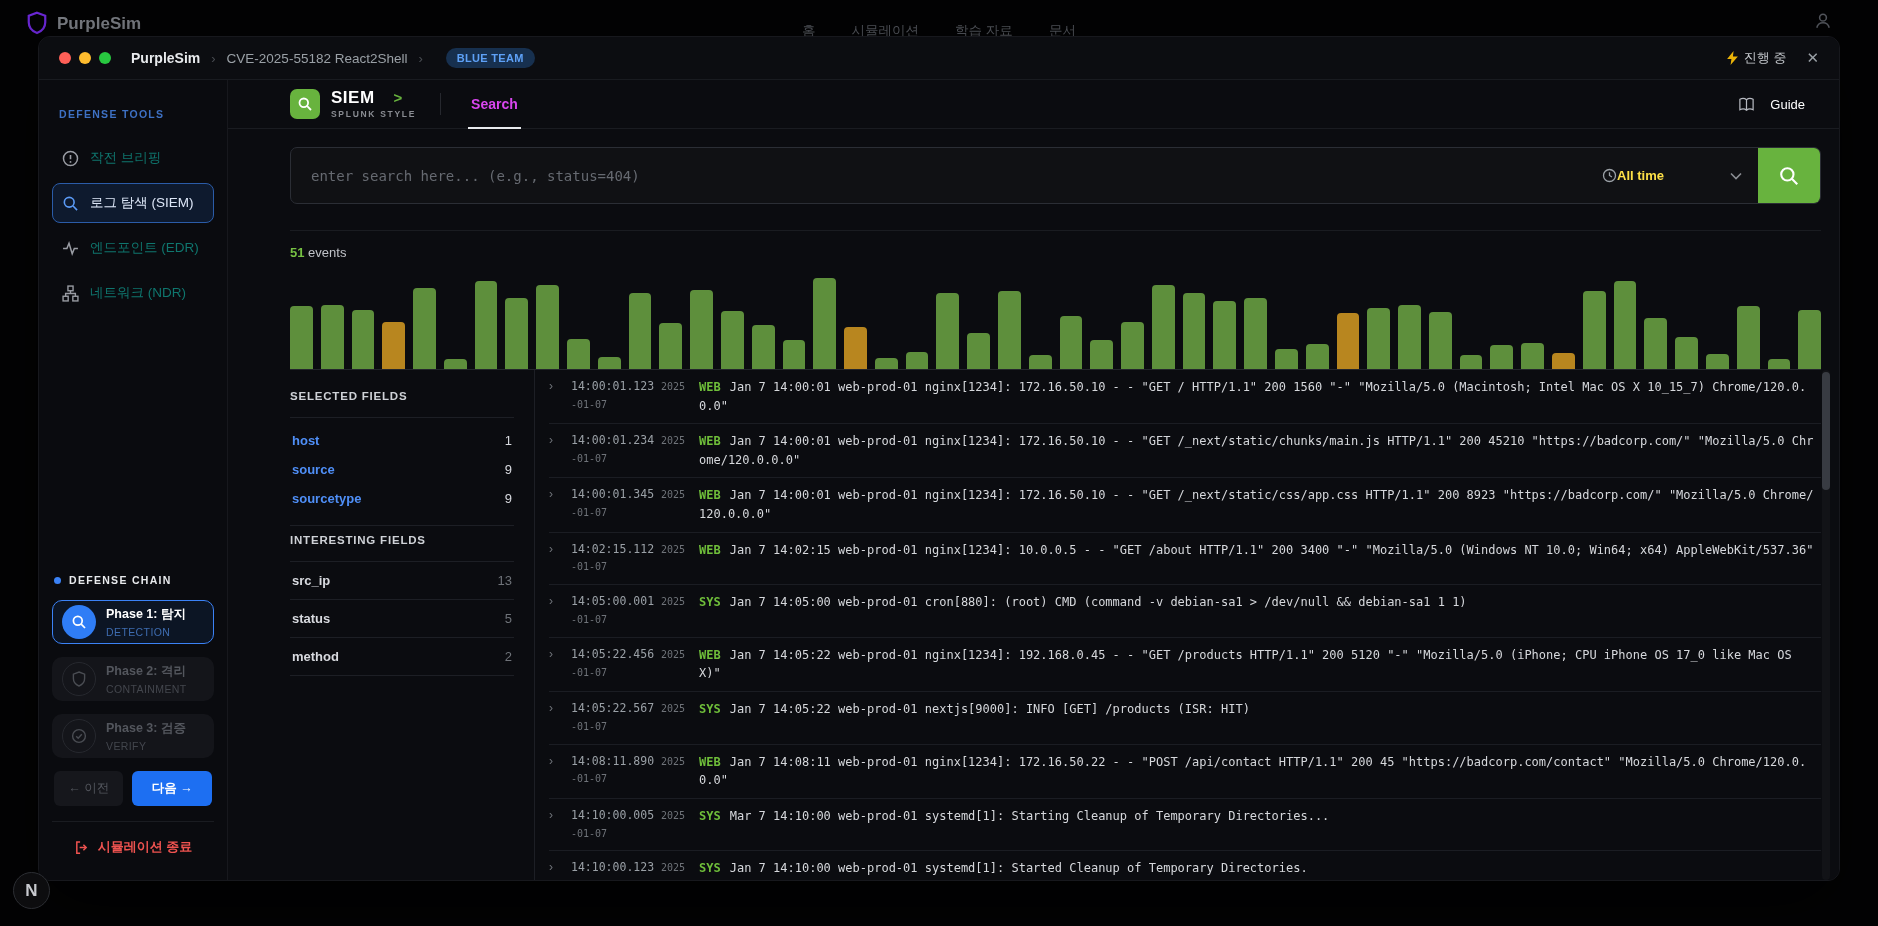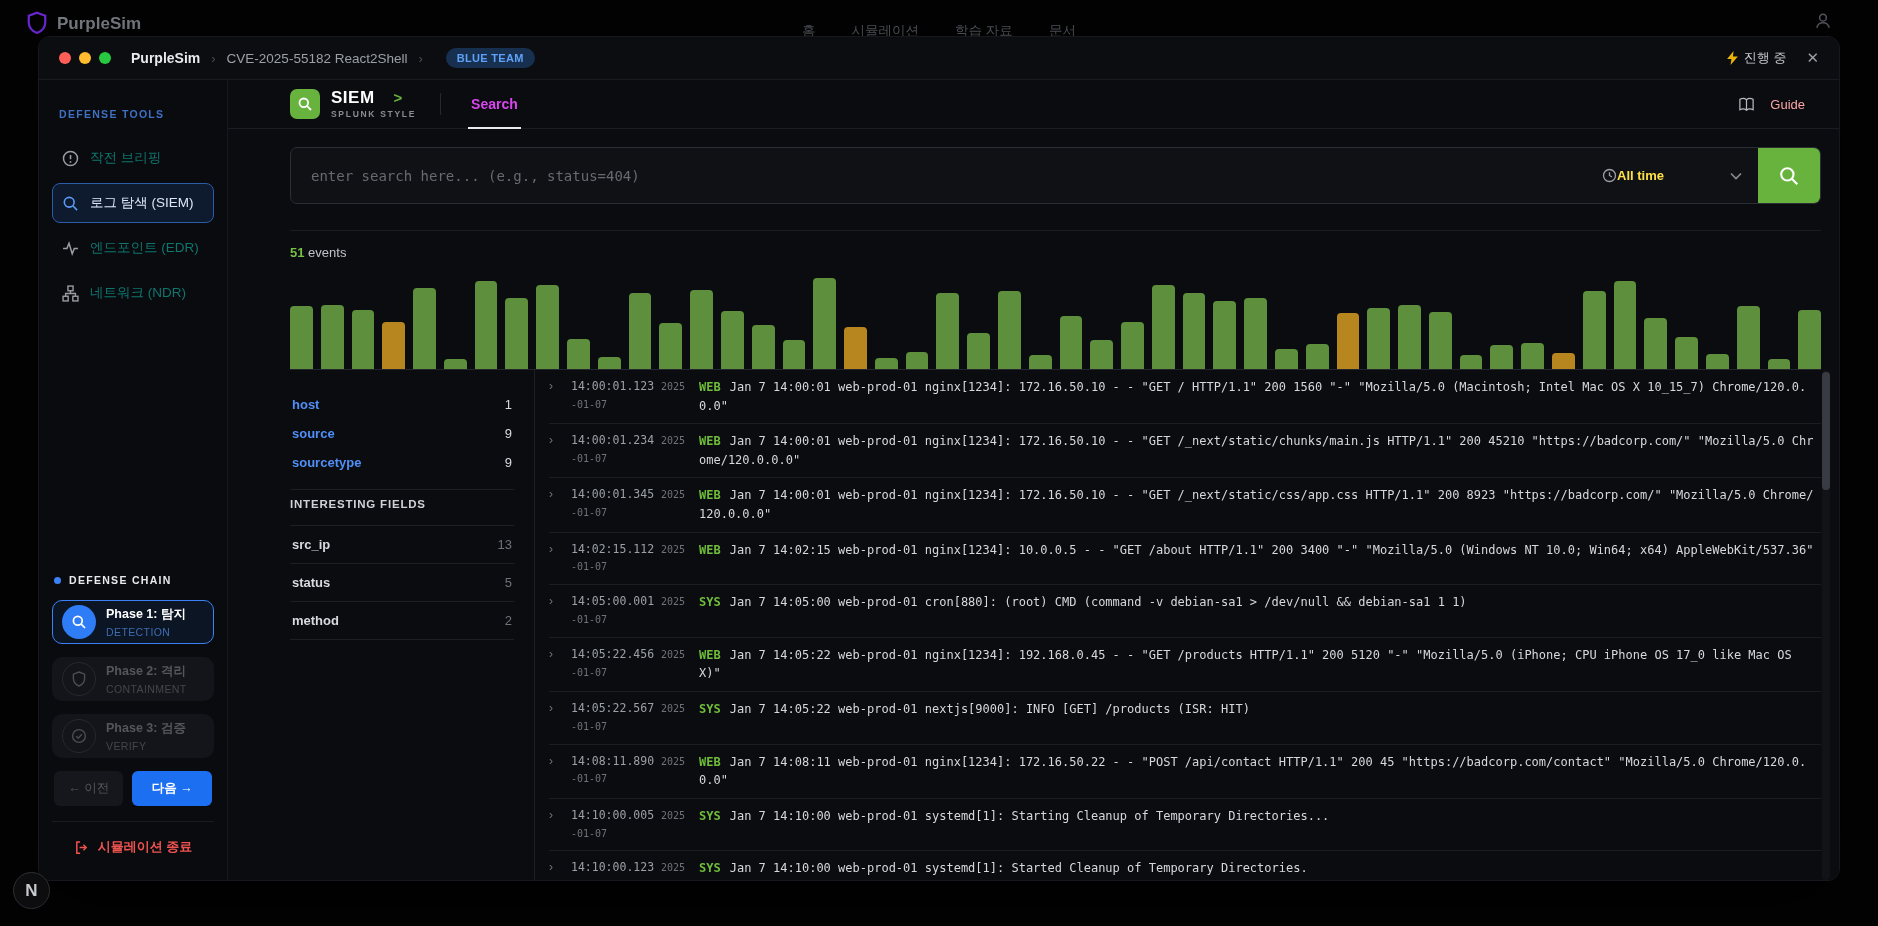--- a/index.html
+++ b/index.html
@@ -78,7 +78,7 @@
   .hdr-divider { width:1px; height:22px; background:#26282e; margin:0 30px 0 24px; }
   .tab { color:#d946ef; font-weight:bold; font-size:14px; height:48px; display:flex; align-items:center; position:relative; cursor:pointer; }
   .tab::after { content:""; position:absolute; bottom:-1px; left:-3px; right:-3px; height:2px; background:#e8eaed; }
-  .guide-btn { margin-left:auto; display:flex; gap:15px; color:#fca5a5; font-size:13px; align-items:center; cursor:pointer; }
+  .guide-btn { margin-left:auto; display:flex; gap:15px; color:#ffffff; font-size:13px; align-items:center; cursor:pointer; }
 
   .content { flex:1; padding:18px 10px 0 62px; display:flex; flex-direction:column; min-height:0; }
   .search-box { display:flex; align-items:stretch; height:57px; border:1px solid #2b2e35; border-radius:7px; background:#101114; overflow:hidden; margin-right:8px; flex:0 0 57px; }

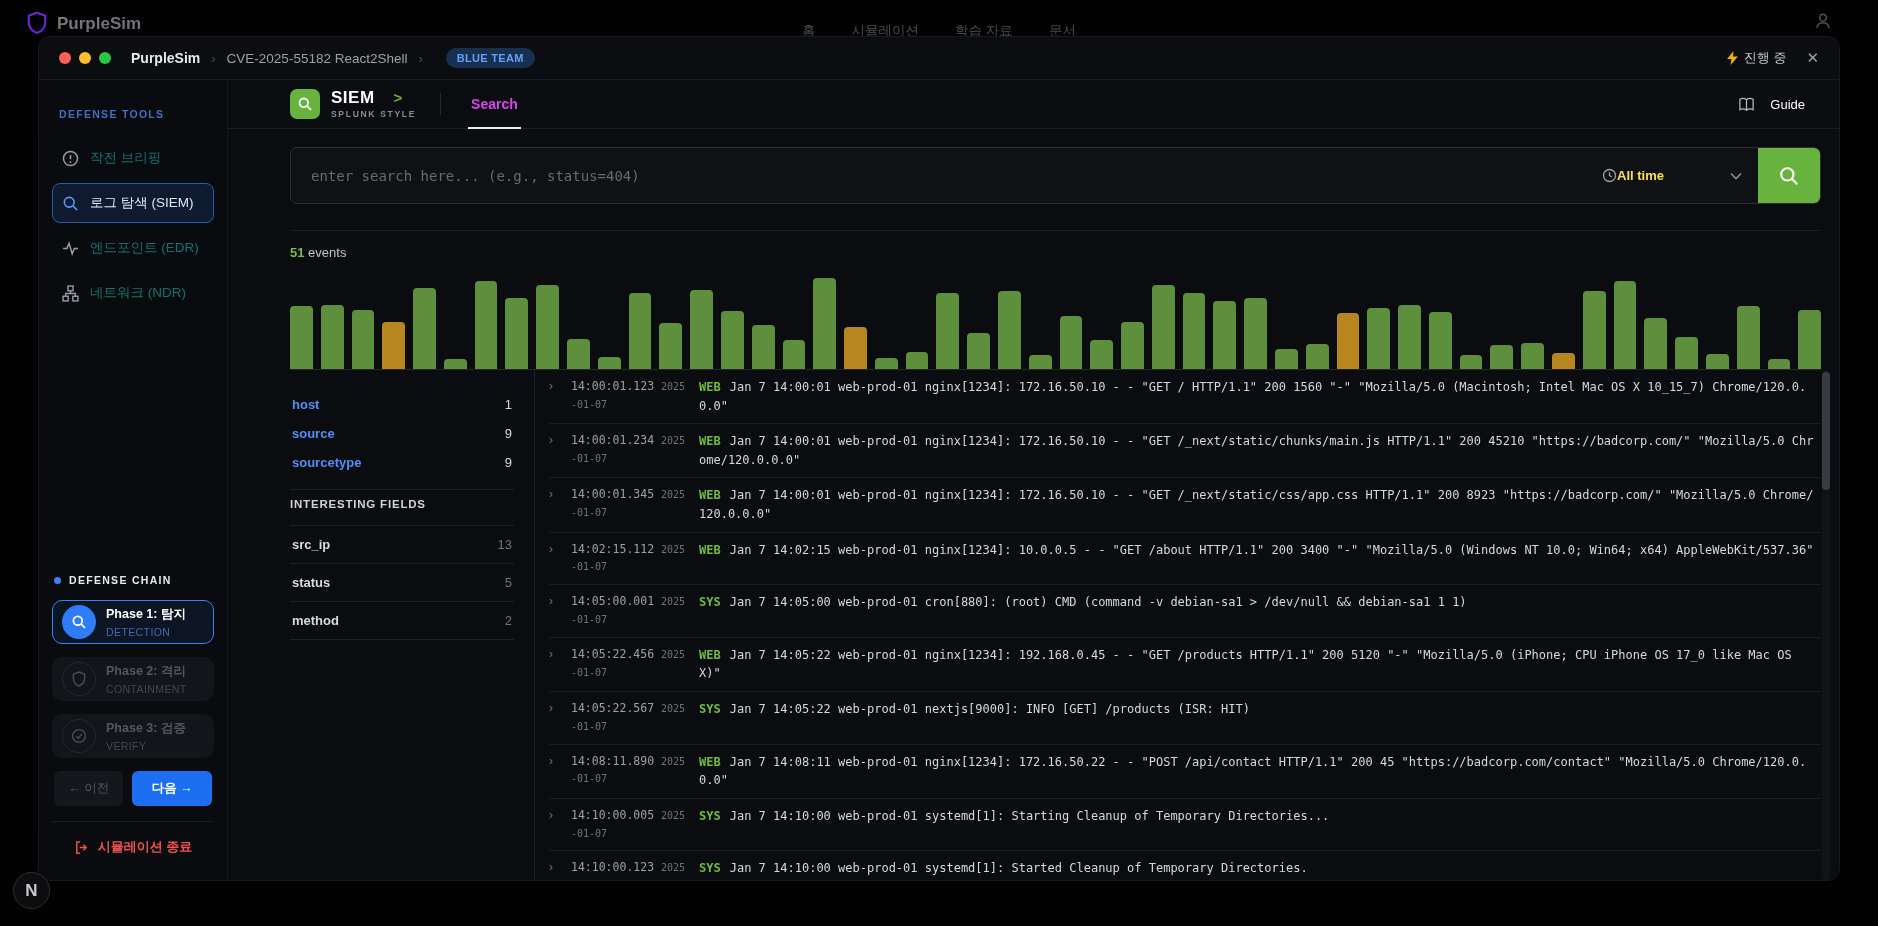--- a/index.html
+++ b/index.html
@@ -388,6 +388,7 @@
 
         <div class="results">
           <div class="fields-col">
+            <div class="fields-header">SELECTED FIELDS</div>
             <div class="sel-list" id="sel-fields">
                 <div class="field-row">
                   <span class="fname">host</span>

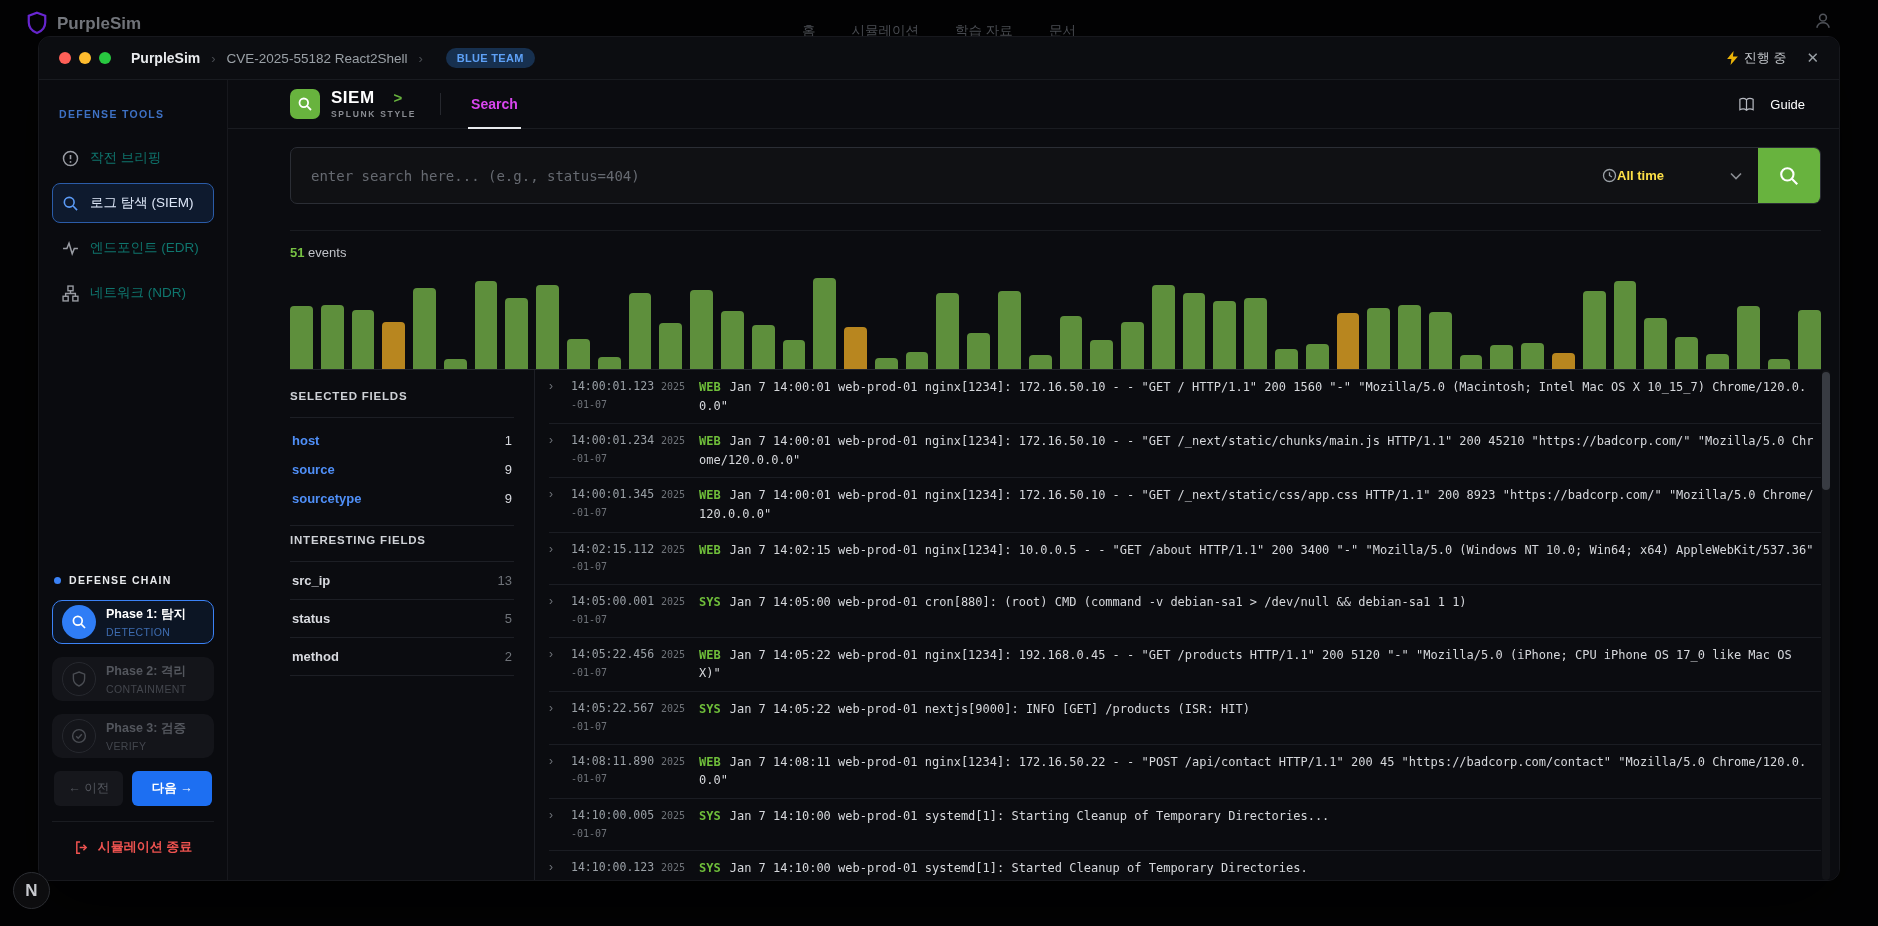--- a/index.html
+++ b/index.html
@@ -463,7 +463,7 @@
               <div class="event-row">
                 <span class="ev-chevron">›</span>
                 <span class="ev-ts"><span>14:10:00.005 </span><span class="ev-date">2025-01-07</span></span>
-                <span class="ev-text"><span class="ev-tag">SYS</span><span>Jan 7 14:10:00 web-prod-01 systemd[1]: Starting Cleanup of Temporary Directories...</span></span>
+                <span class="ev-text"><span class="ev-tag">SYS</span><span>Mar 7 14:10:00 web-prod-01 systemd[1]: Starting Cleanup of Temporary Directories...</span></span>
               </div>
               <div class="event-row">
                 <span class="ev-chevron">›</span>

